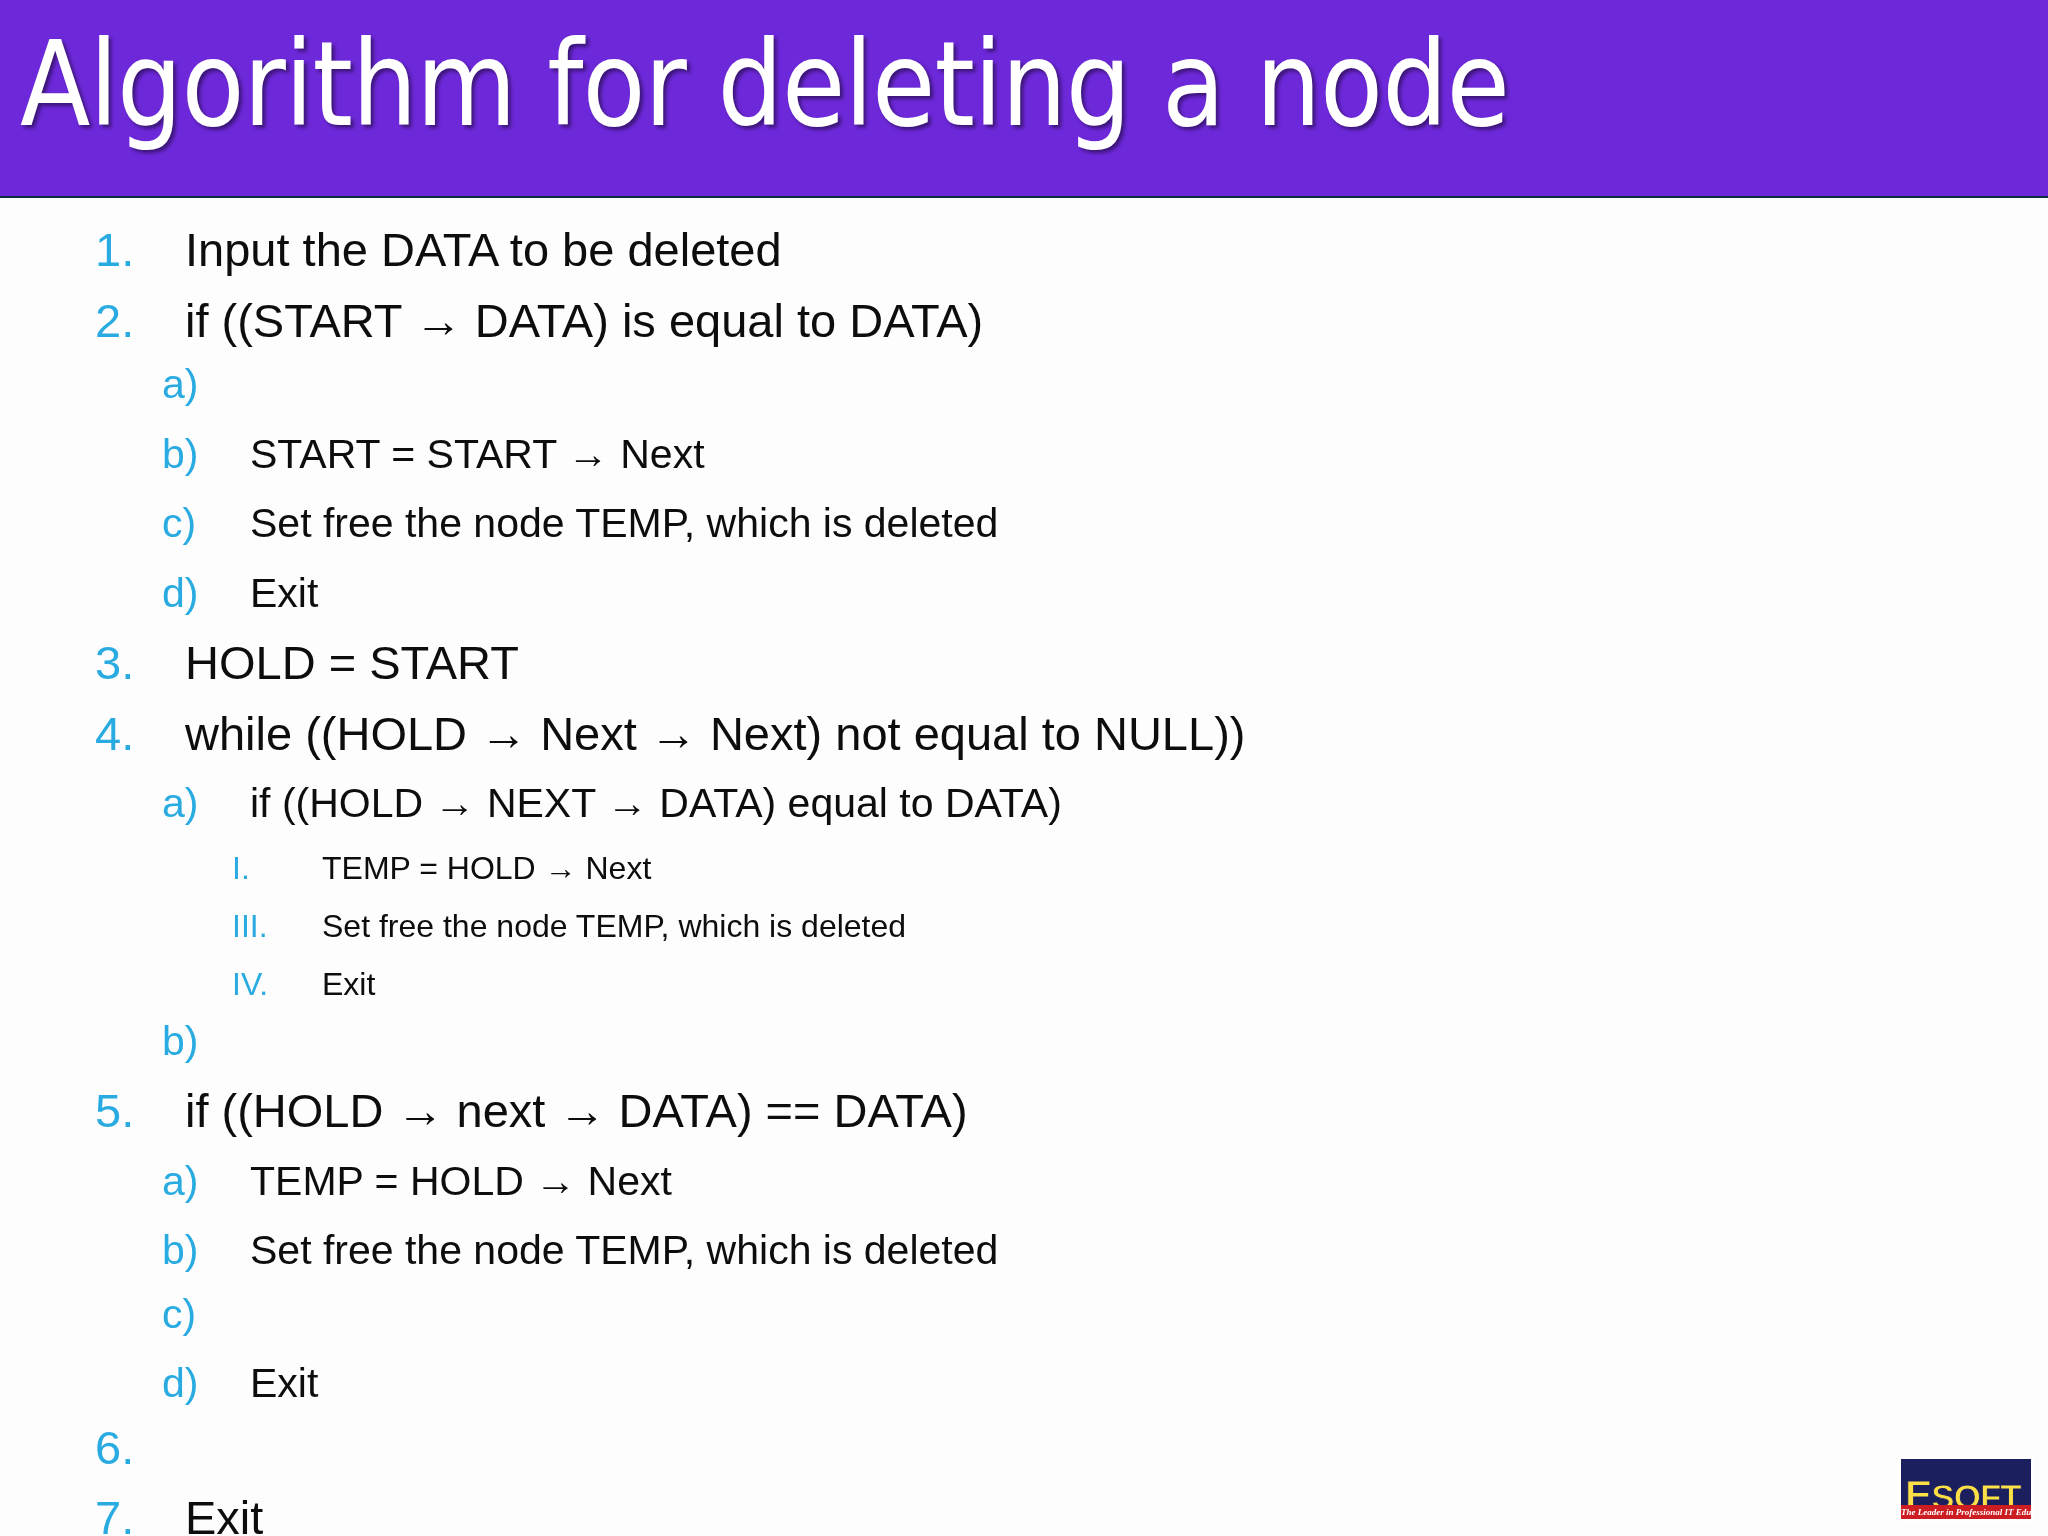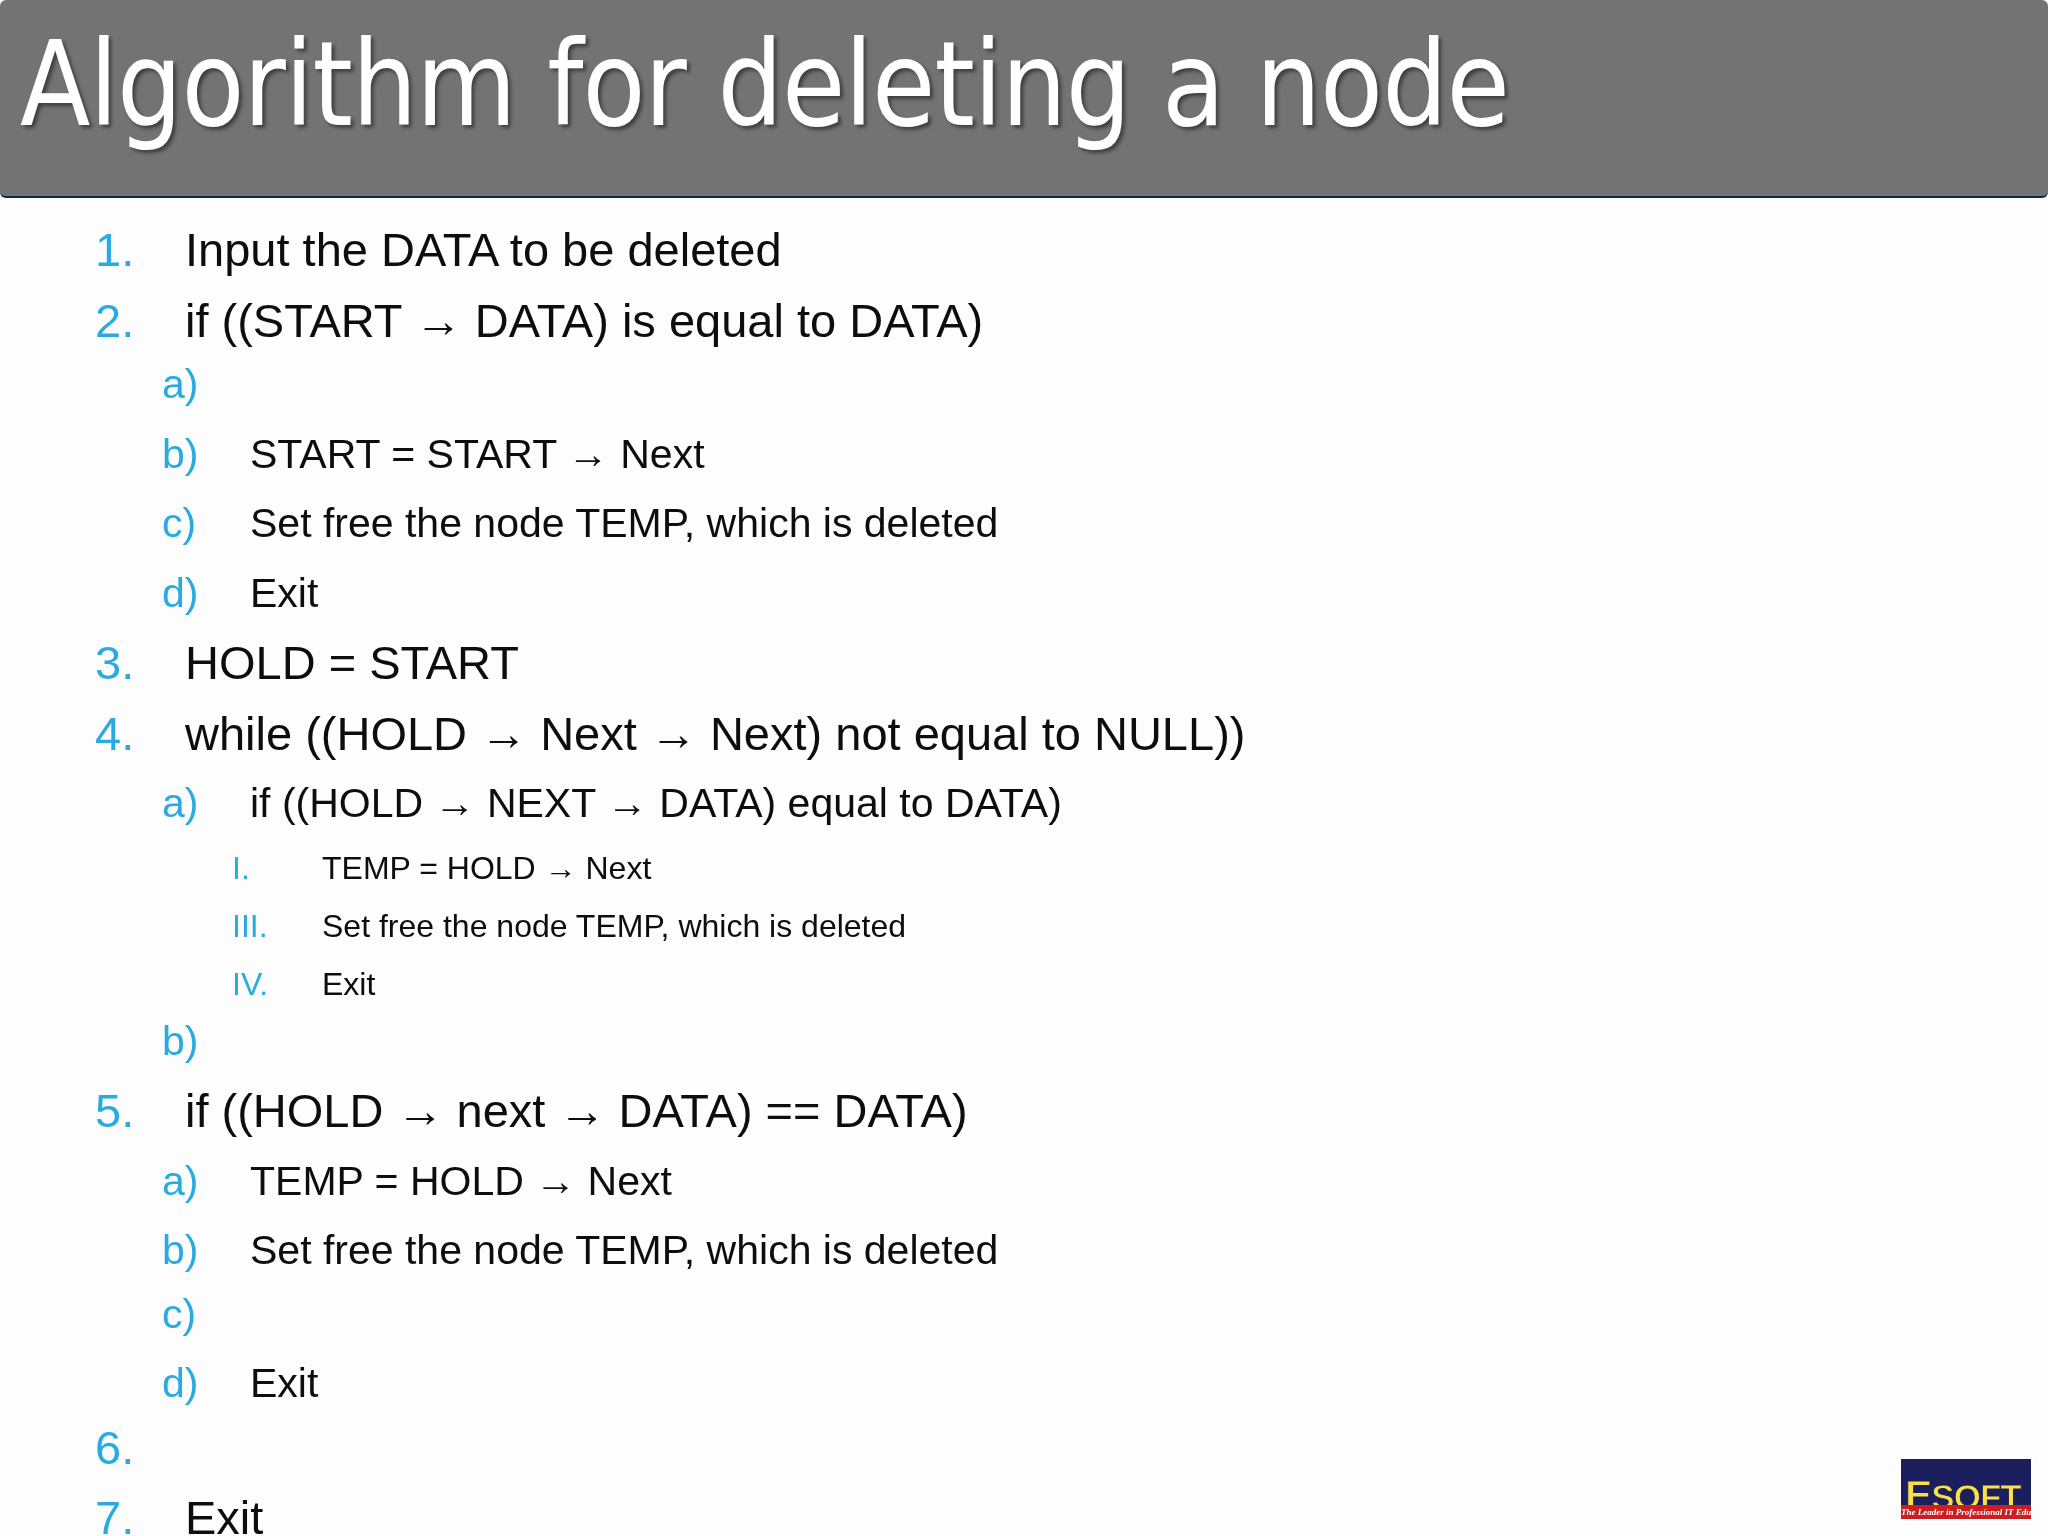--- a/index.html
+++ b/index.html
@@ -23,11 +23,10 @@
     top: 0;
     width: 2048px;
     height: 198px;
-    background: #737373;
+    background: #6d28d9;
     border-bottom: 2px solid #0a2f42;
     box-sizing: border-box;
     overflow: hidden;
-    border-radius: 6px;
   }
   #slide-title {
     position: absolute;

